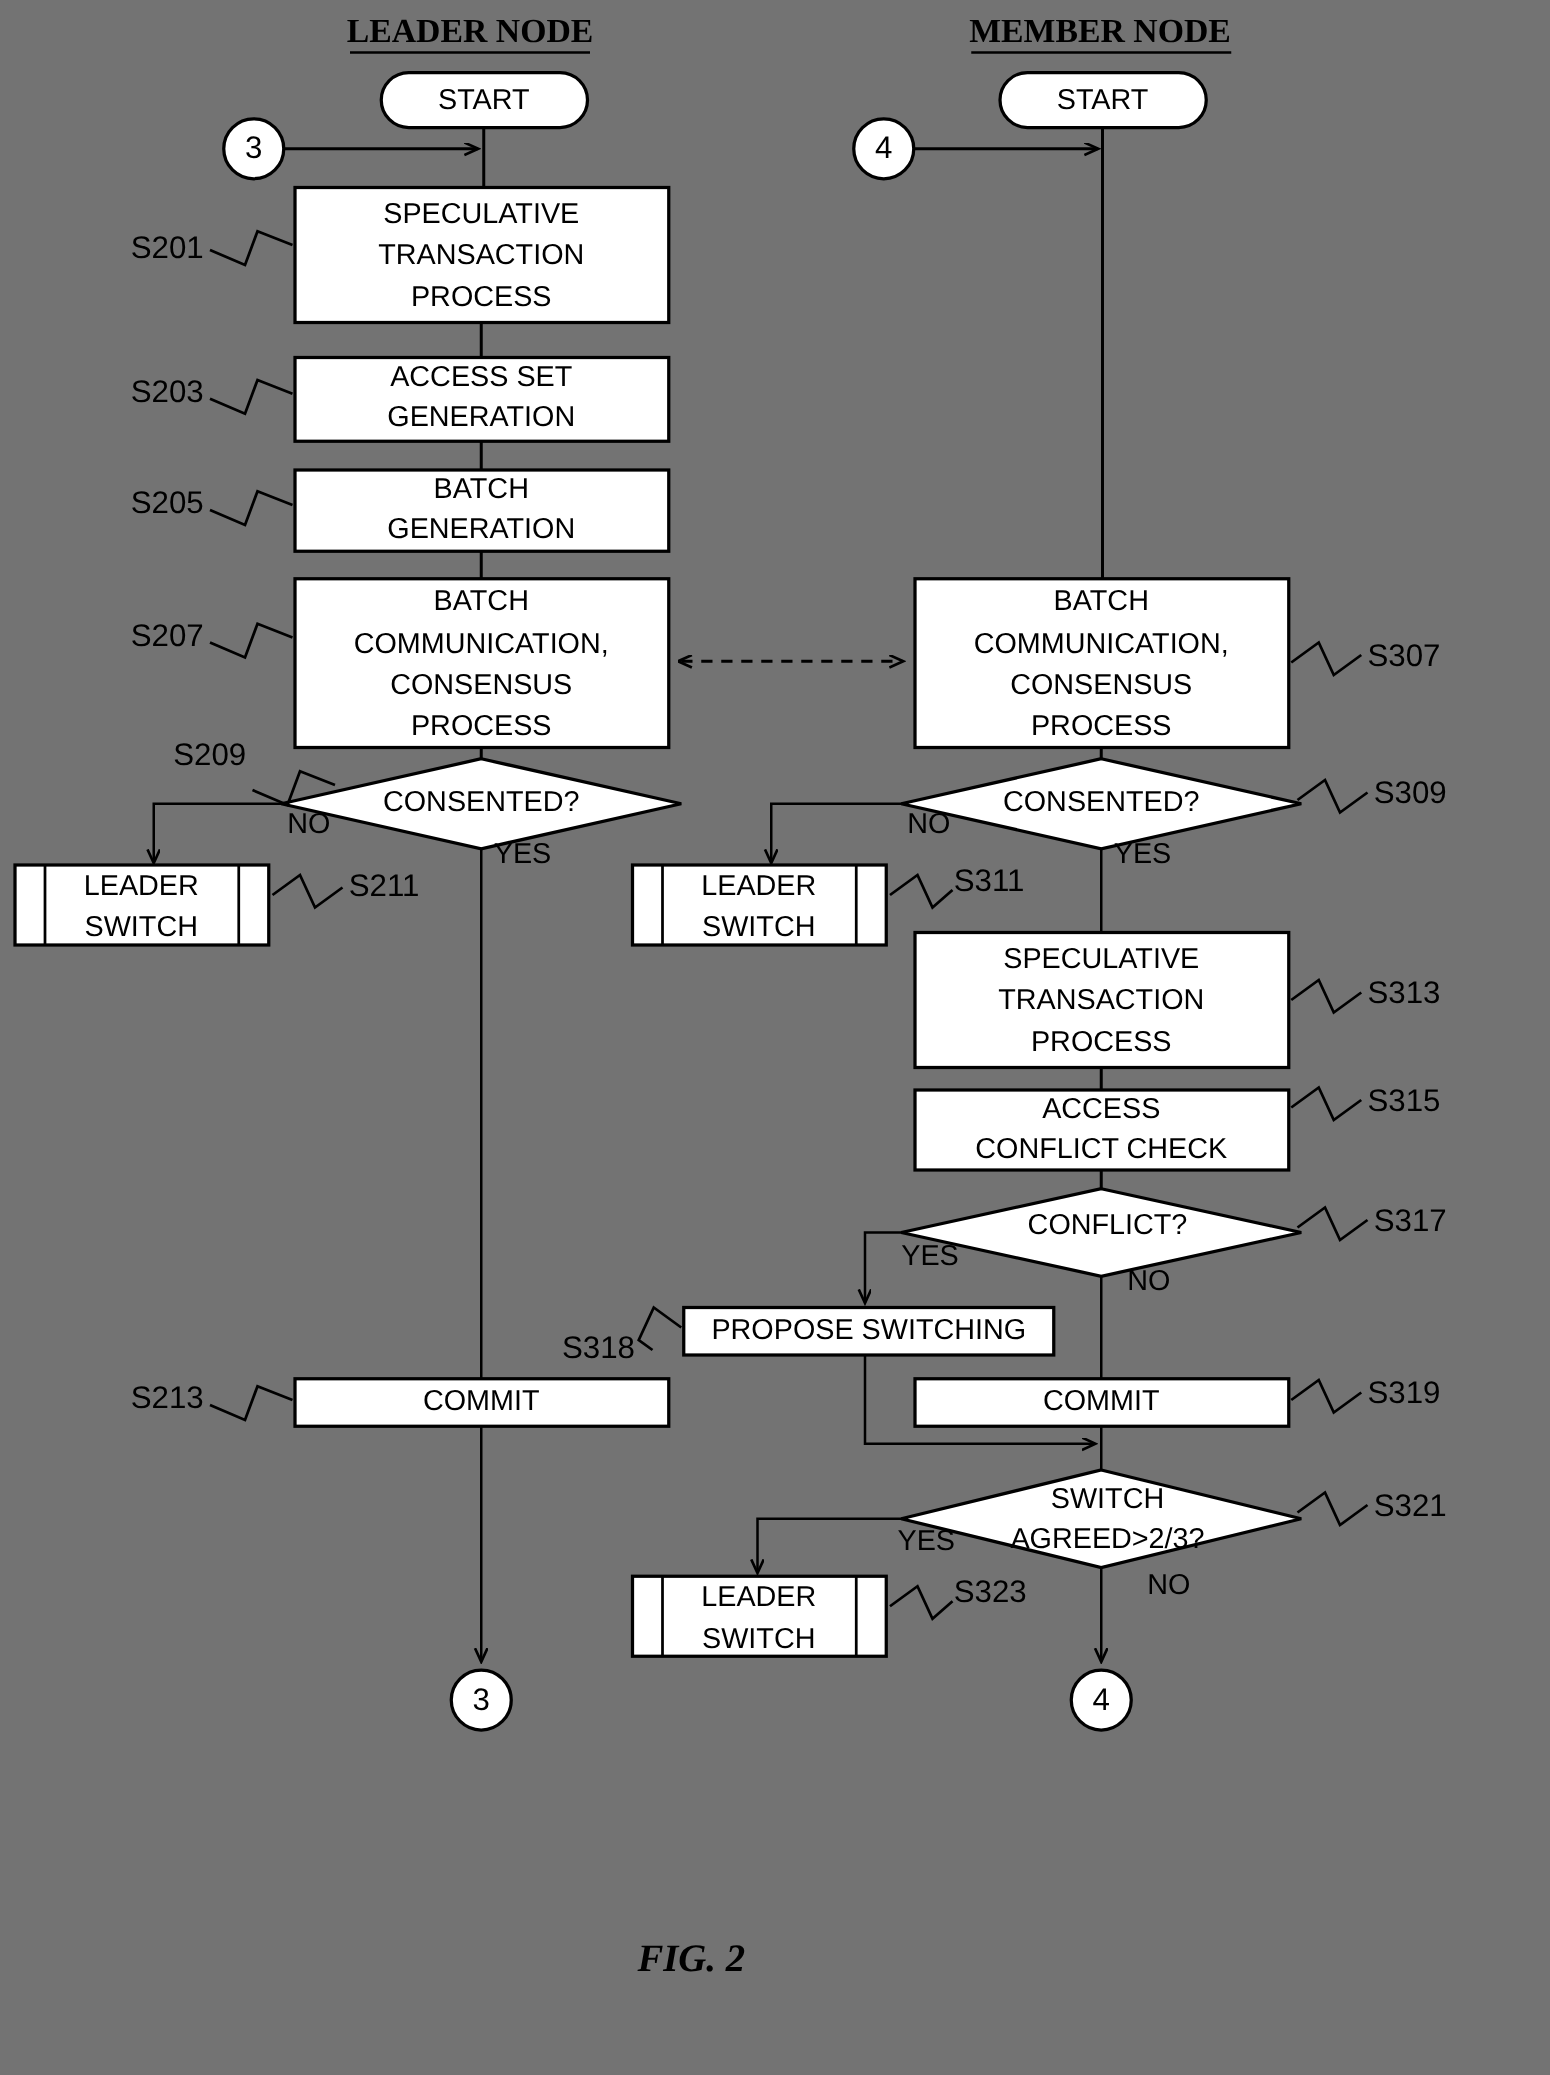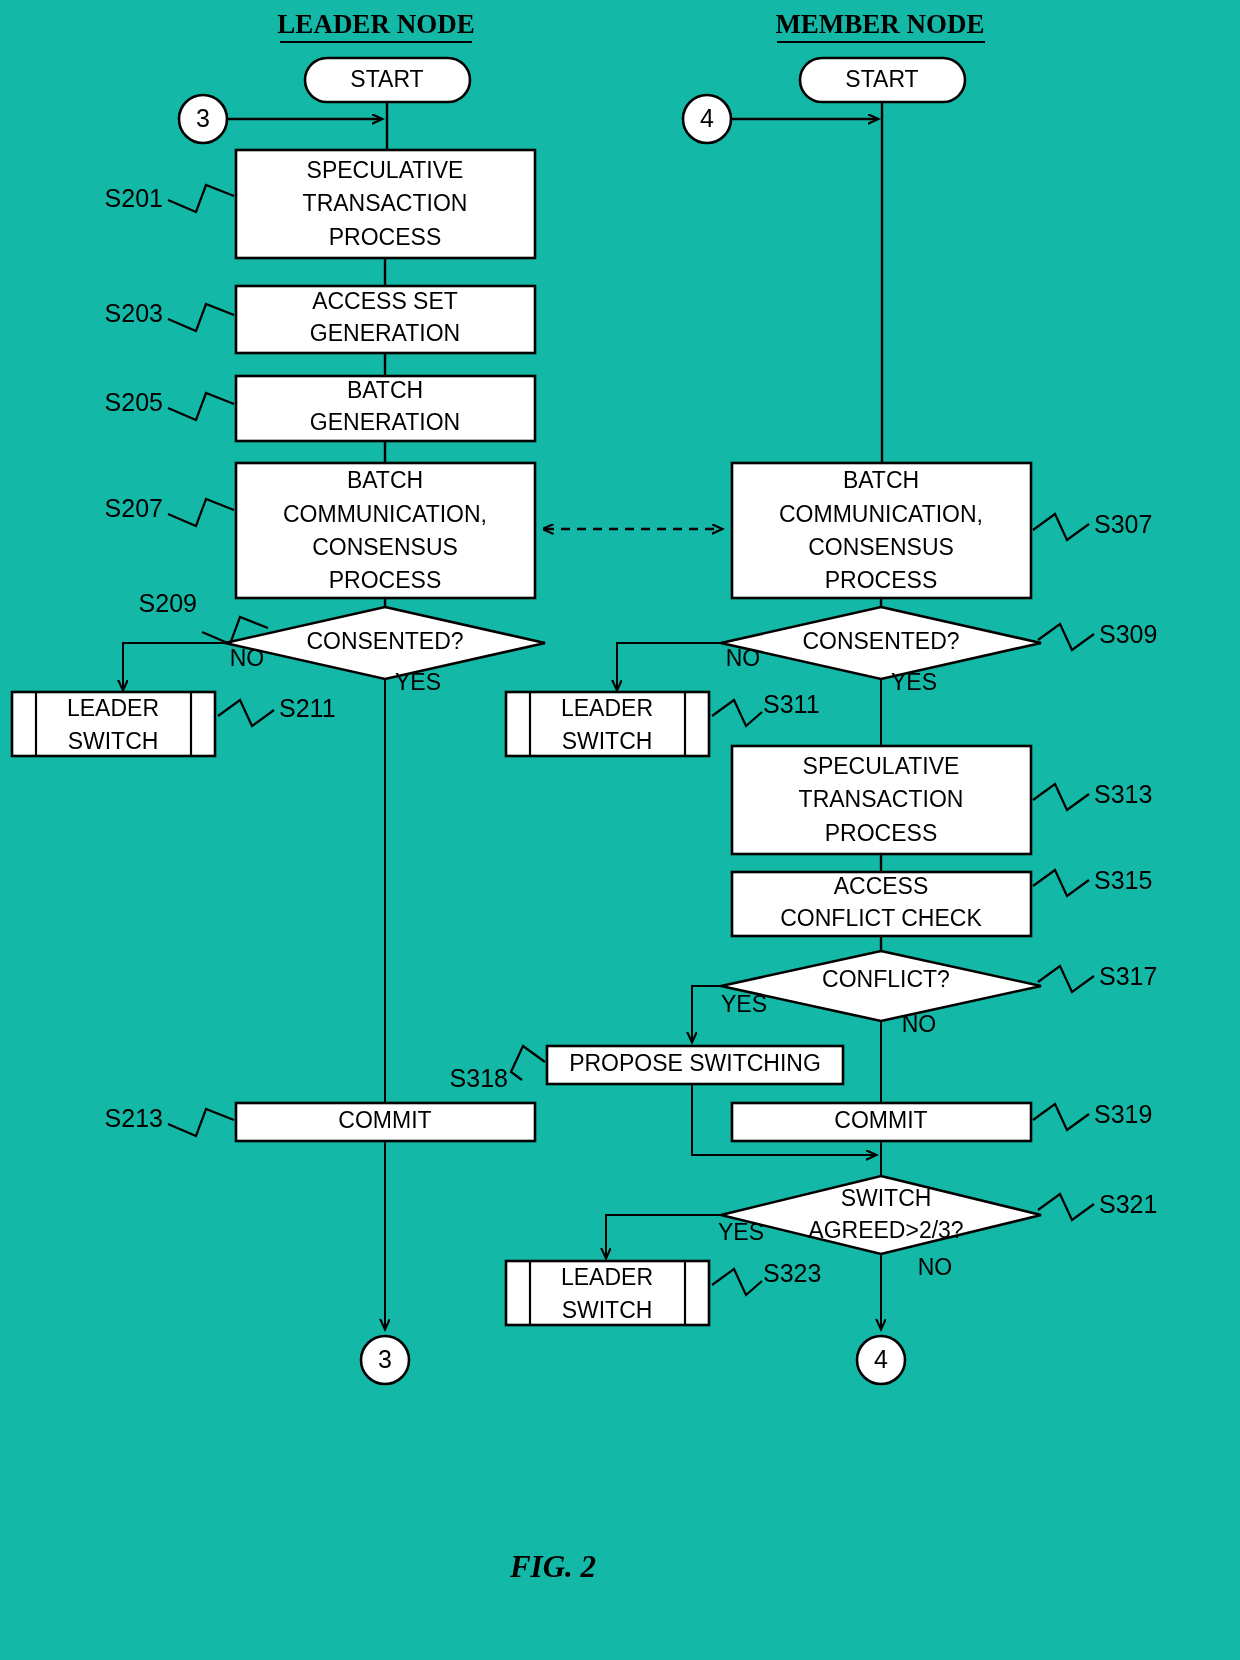--- a/index.html
+++ b/index.html
@@ -11,7 +11,7 @@
     position: relative;
     width: 1240px;
     height: 1660px;
-    background: #14b8a6;
+    background: #737373;
     font-family: "Liberation Sans", sans-serif;
     overflow: hidden;
   }

